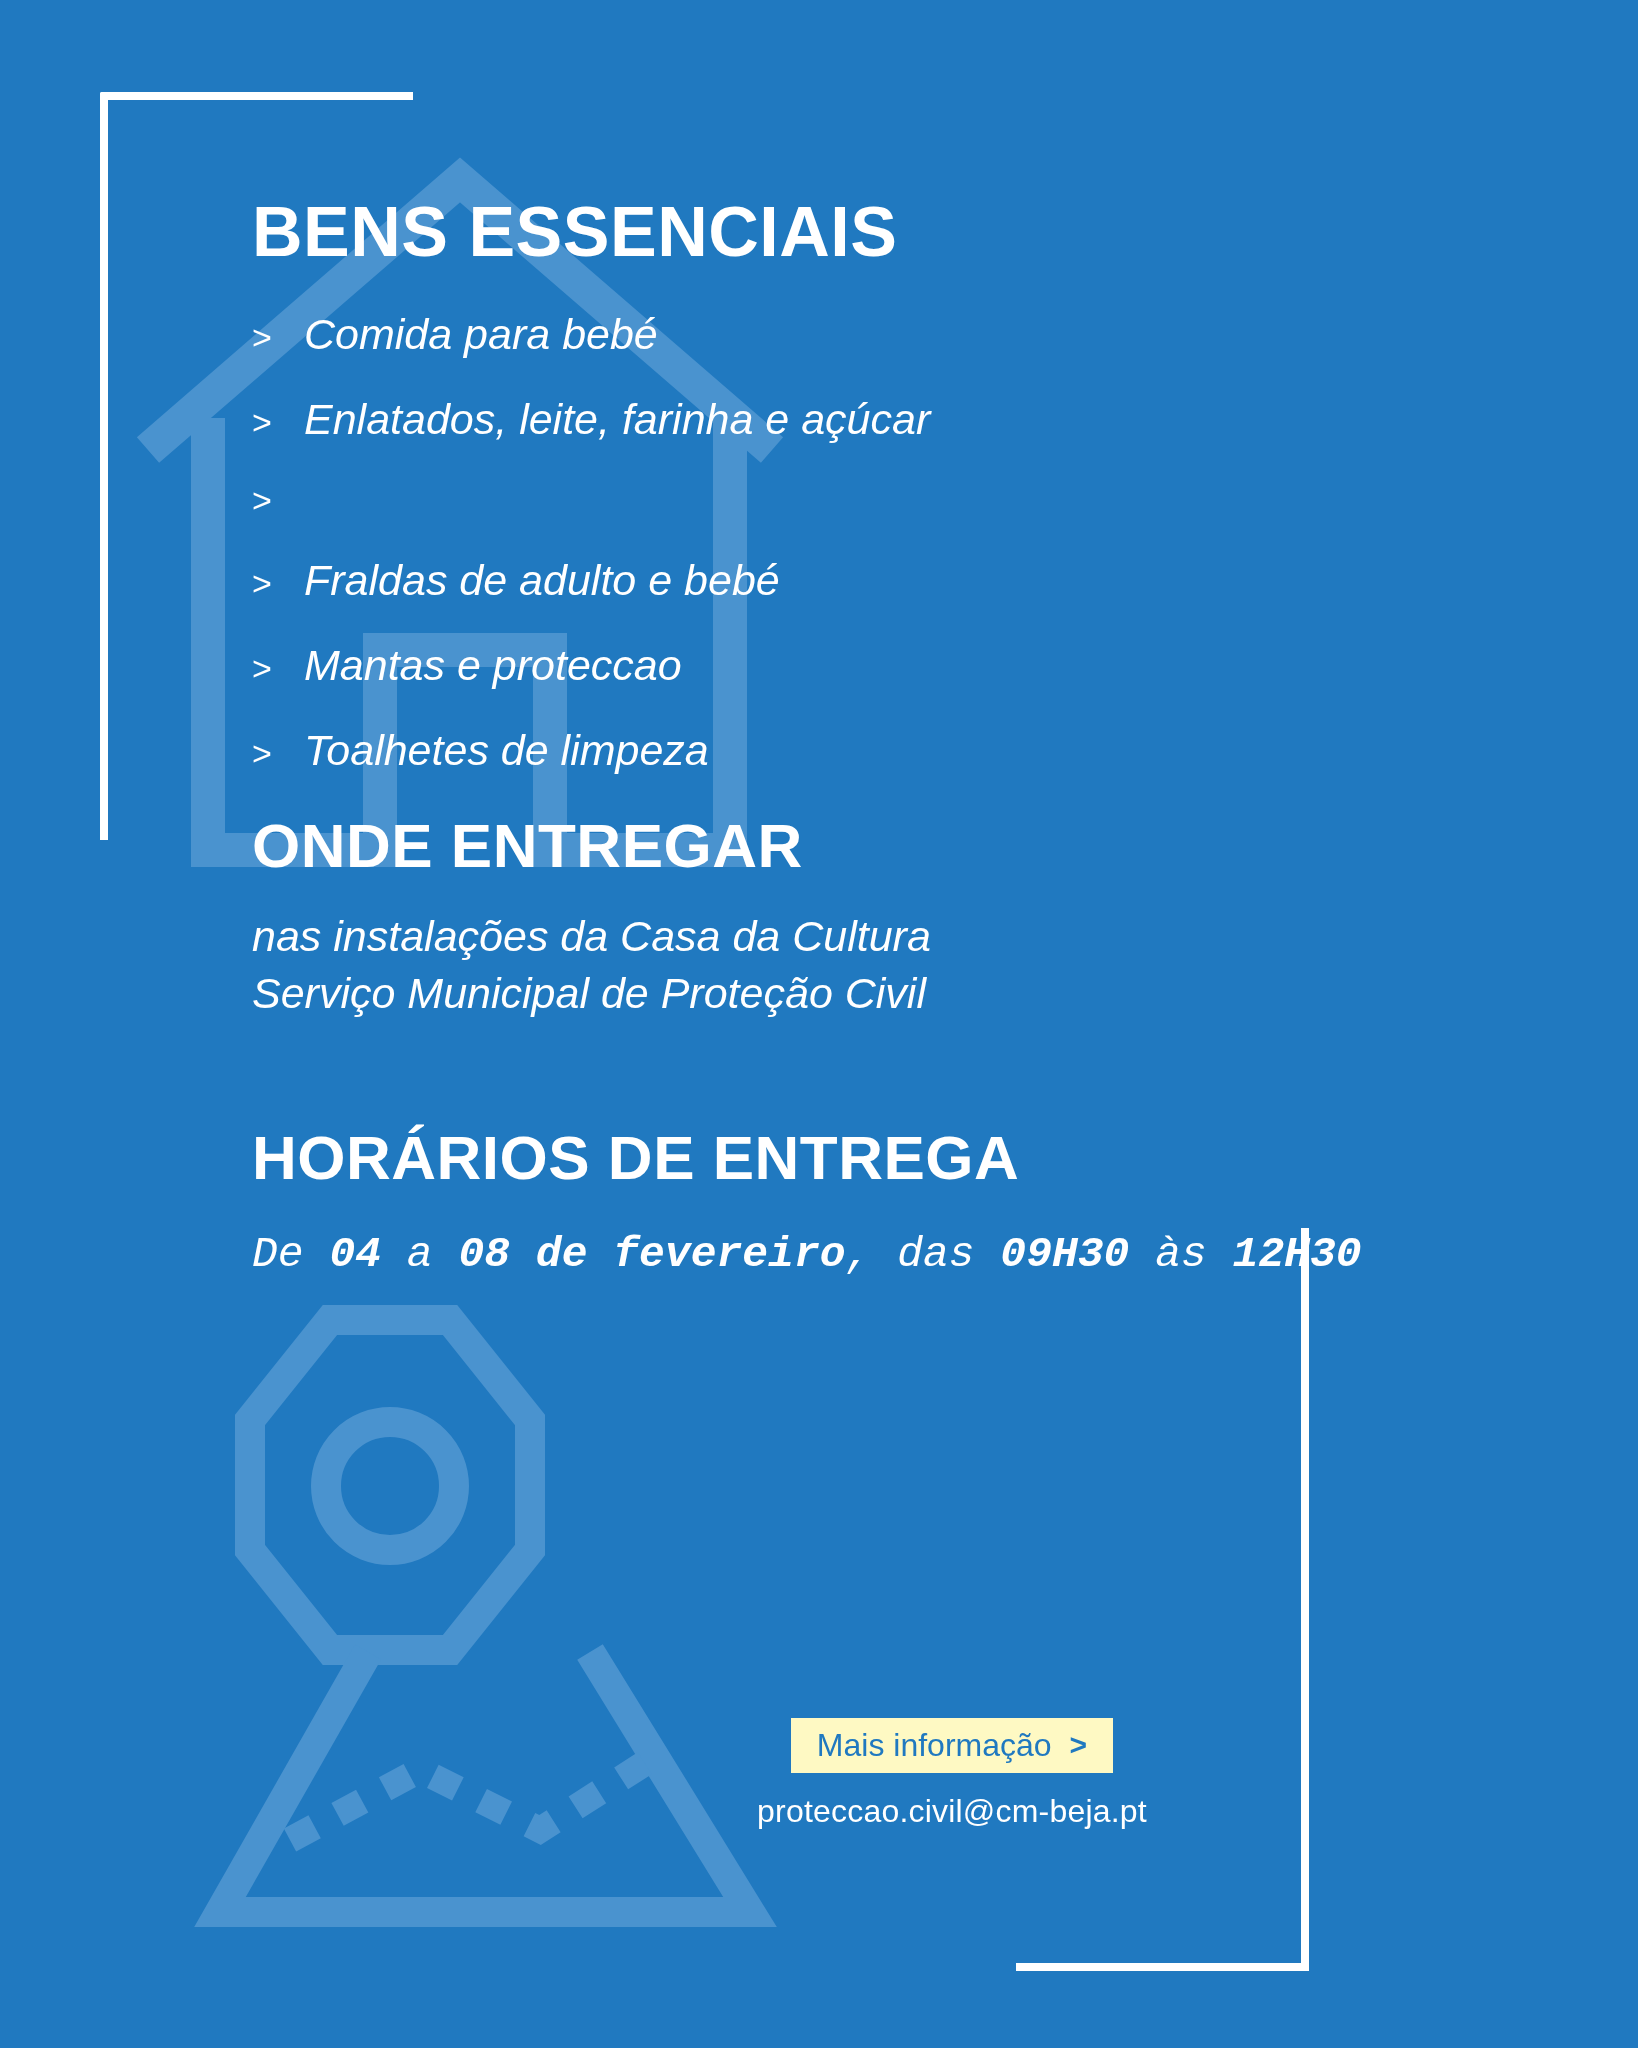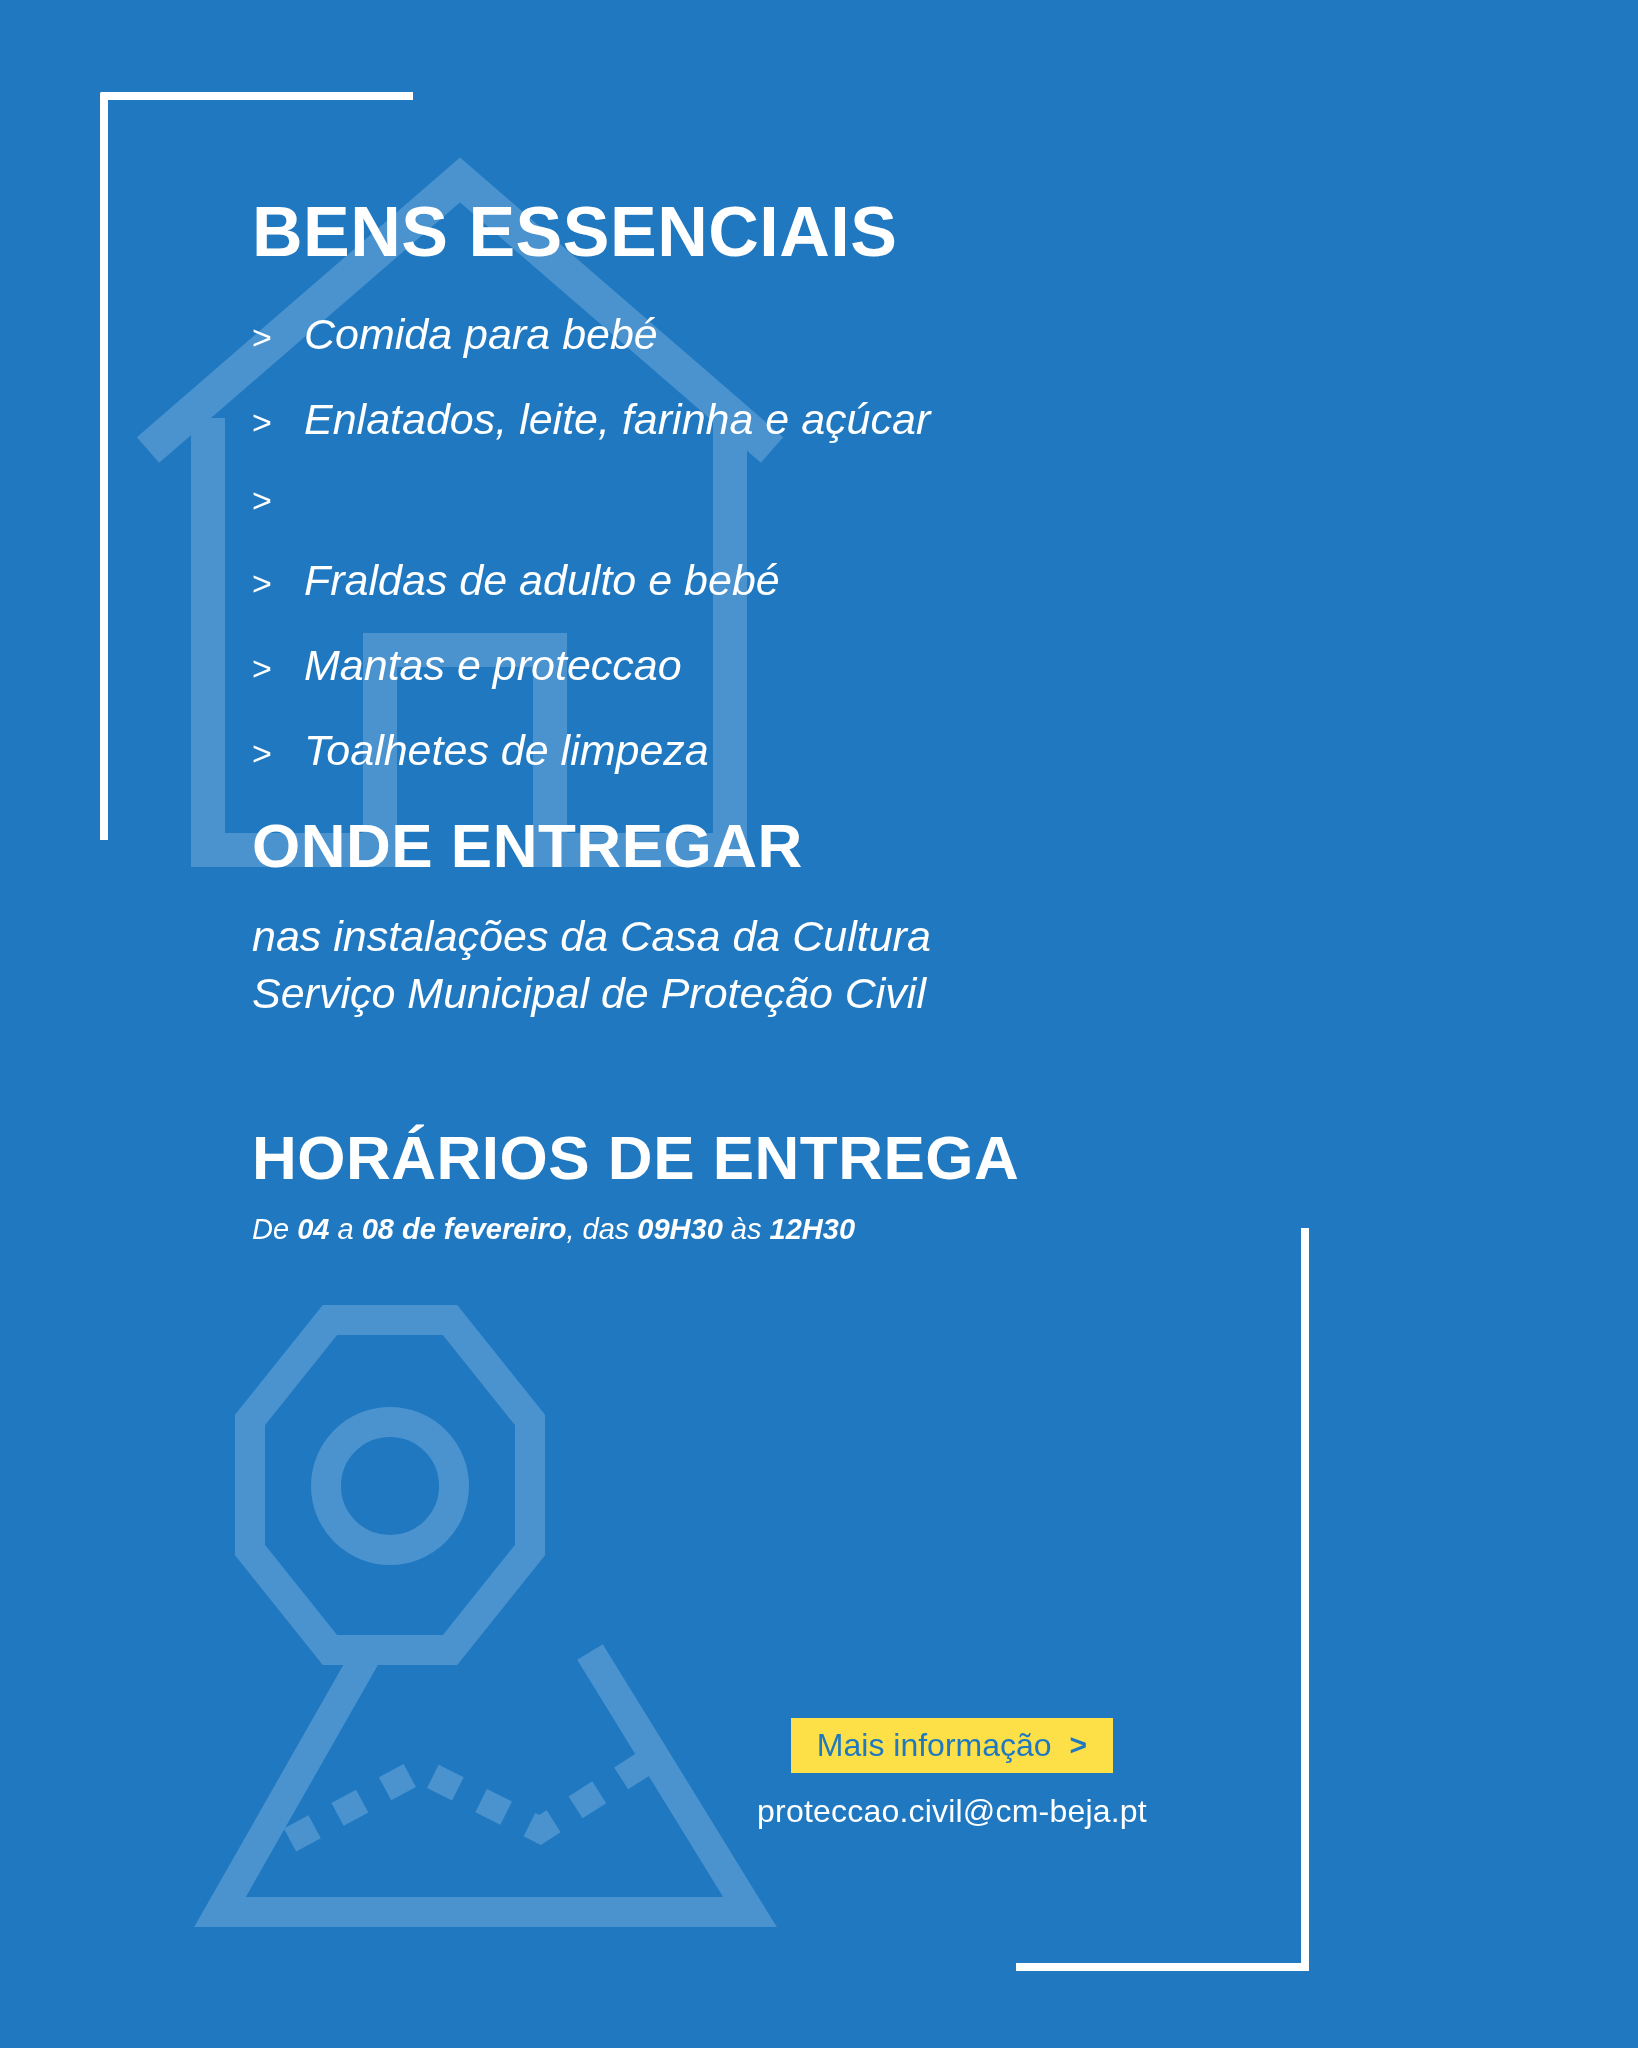--- a/index.html
+++ b/index.html
@@ -127,11 +127,12 @@
     margin-top: 104px;
   }
   .schedule-line {
-    margin-top: 22px;
+    margin-top: 39px;
     color: #ffffff;
     font-style: italic;
-    font-size: 29px;
+    font-size: 43px;
     line-height: 1.2;
+    font-family: Liberation Mono, monospace;
   }
   .schedule-line b {
     font-weight: bold;

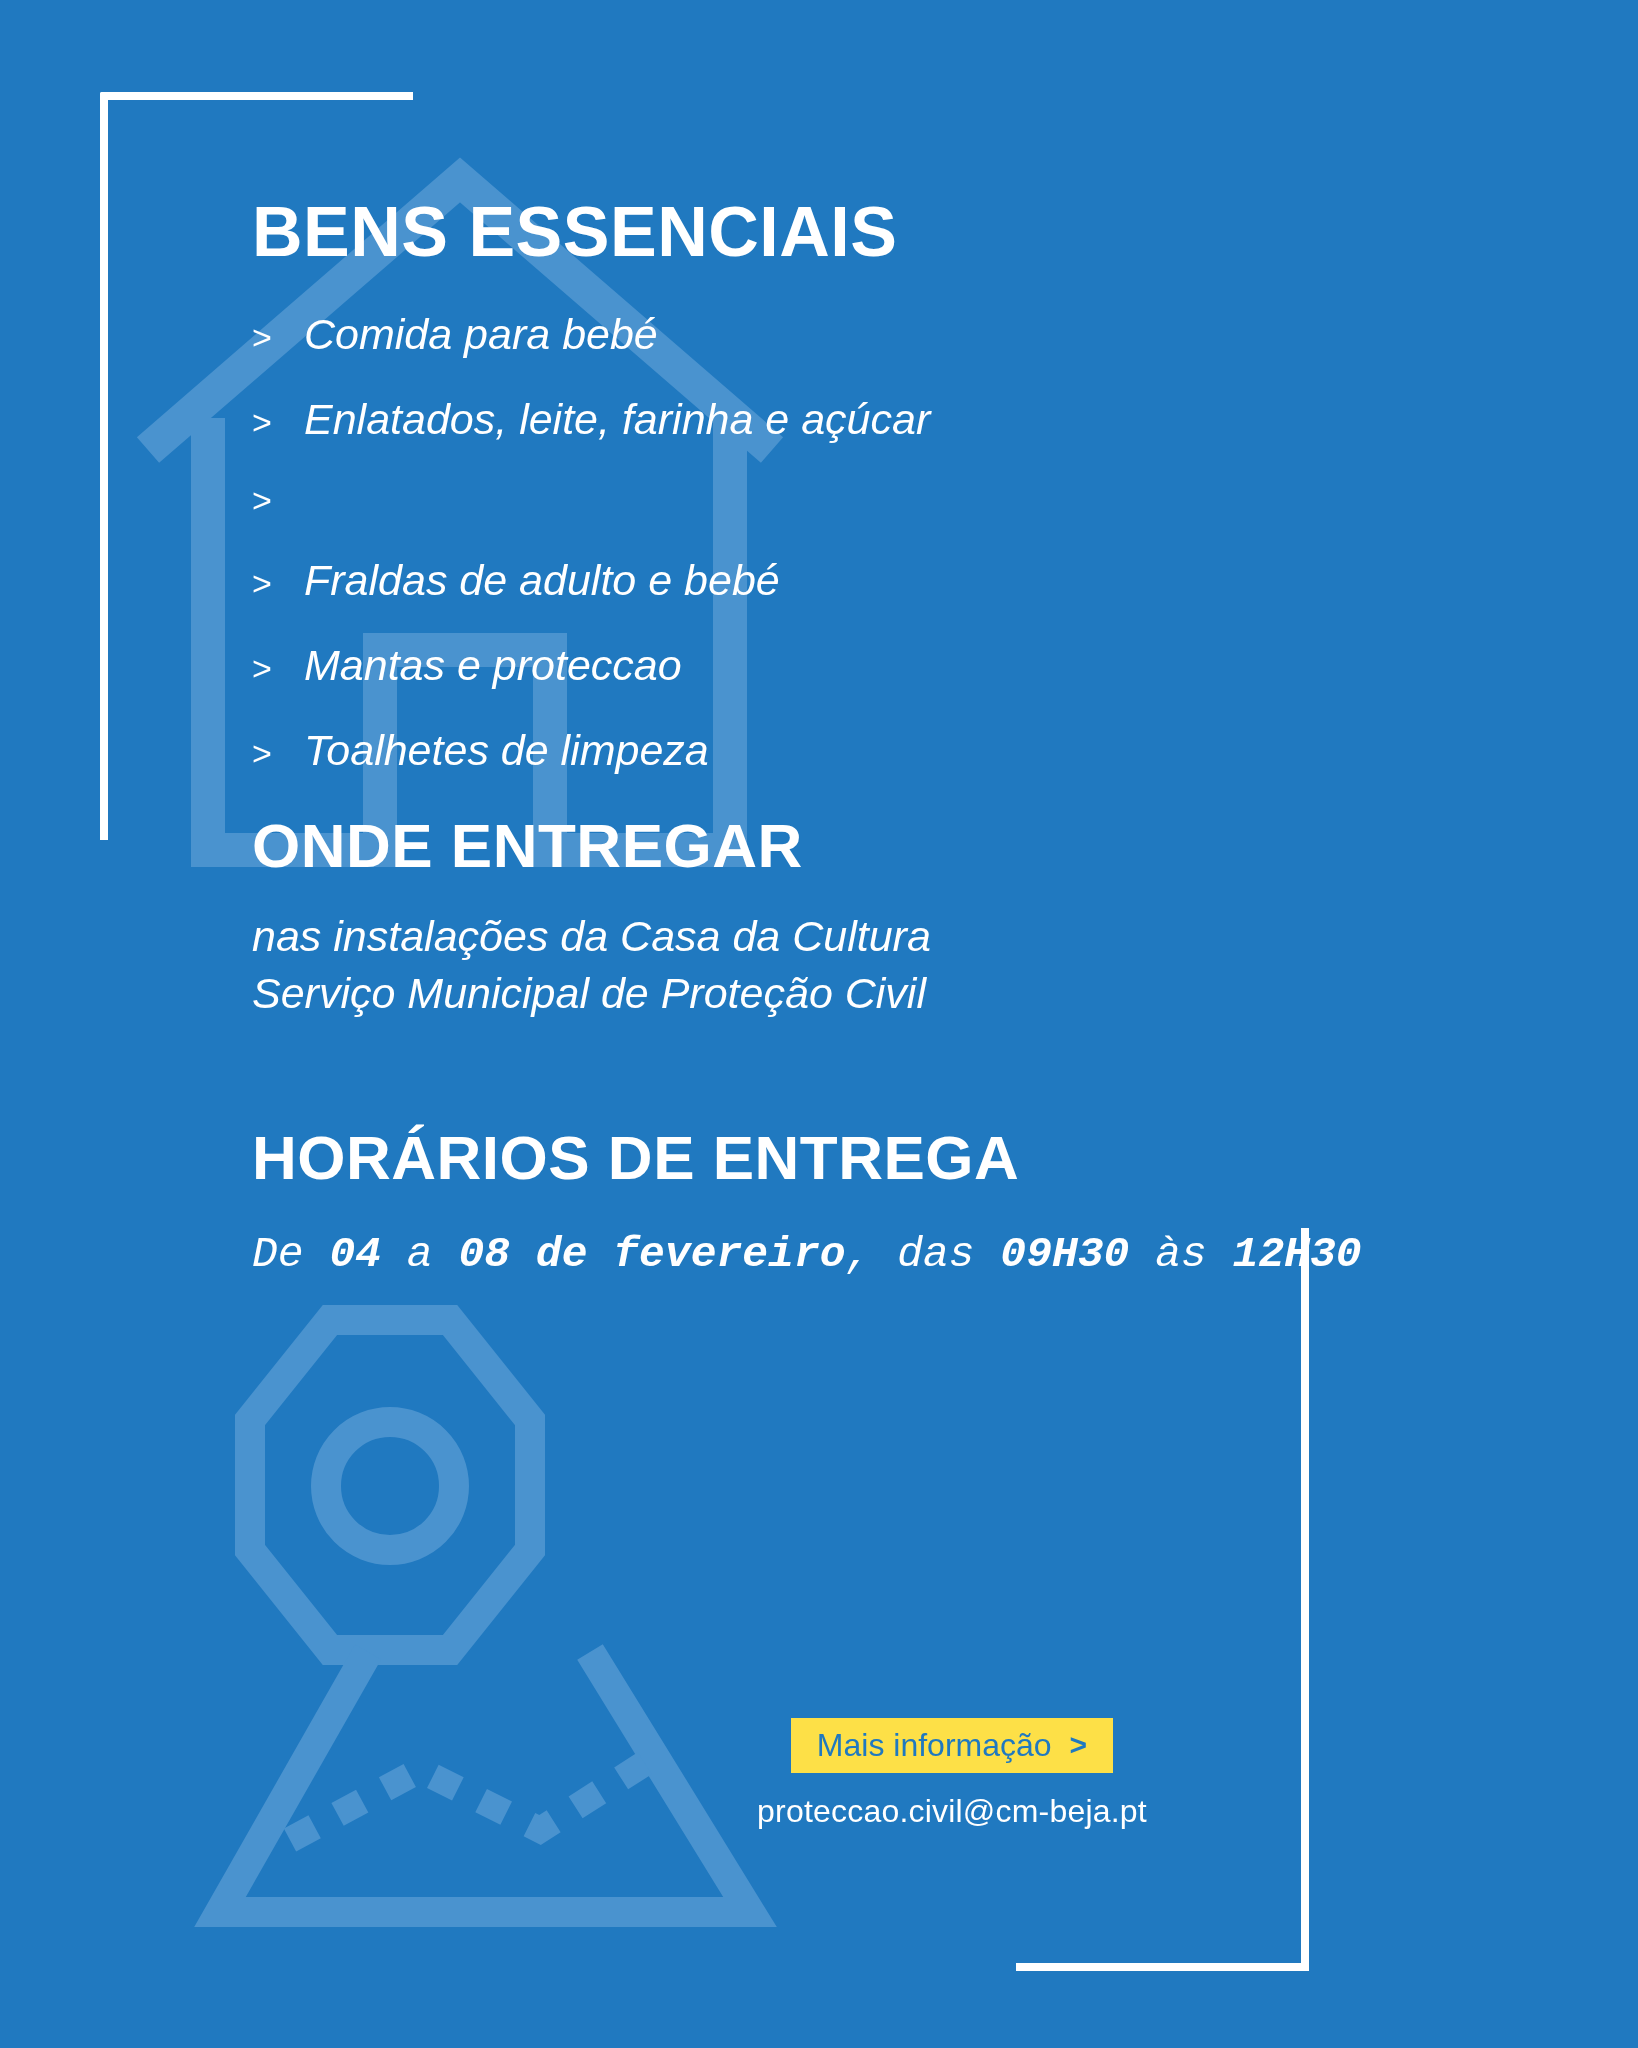--- a/index.html
+++ b/index.html
@@ -150,7 +150,7 @@
     display: inline-flex;
     align-items: center;
     gap: 18px;
-    background: #fde047;
+    background: #fef9c3;
     color: #2079c0;
     padding: 11px 26px 12px 26px;
     font-size: 32px;

